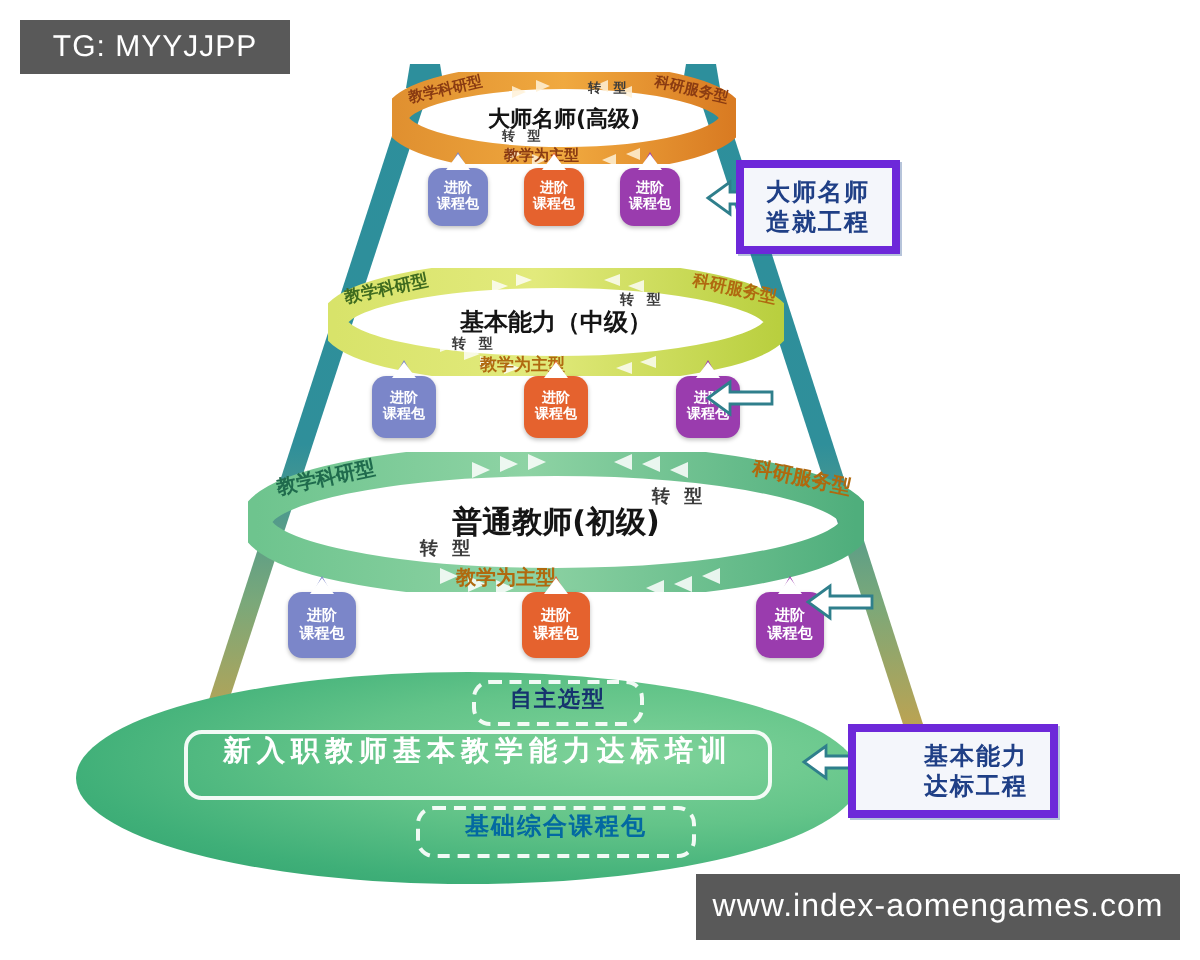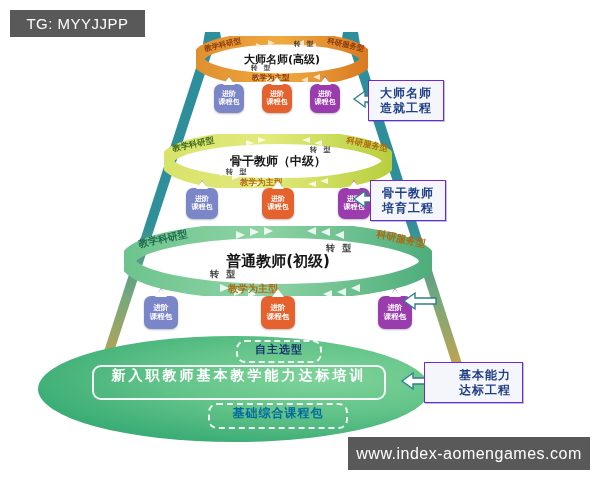--- a/index.html
+++ b/index.html
@@ -75,7 +75,7 @@
 
   
   .callout{
-    position:absolute;border:1px solid #6d28d9;background:#f4f6fb;
+    position:absolute;border:4px solid #6d28d9;background:#f4f6fb;
     color:#1f3f86;font-weight:bold;line-height:1.22;
     display:flex;flex-direction:column;align-items:center;justify-content:center;
     font-family:"DejaVu Sans",sans-serif;letter-spacing:1px;

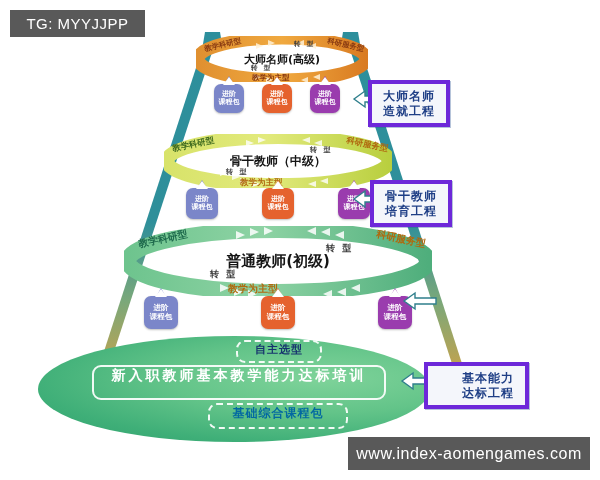--- a/index.html
+++ b/index.html
@@ -180,7 +180,7 @@
       </g>
     </svg>
     <div class="ring-core">
-      <span class="tier-title" style="font-size:12px;">骨干教师（中级）</span>
+      <span class="tier-title" style="font-size:12px;">基本能力（中级）</span>
     </div>
     <span class="ring-lab" style="left:8px;top:5px;font-size:8.5px;color:#3f6b1f;transform:rotate(-12deg);">教学科研型</span>
     <span class="ring-lab" style="right:4px;top:5px;font-size:8.5px;color:#b06a10;transform:rotate(12deg);">科研服务型</span>

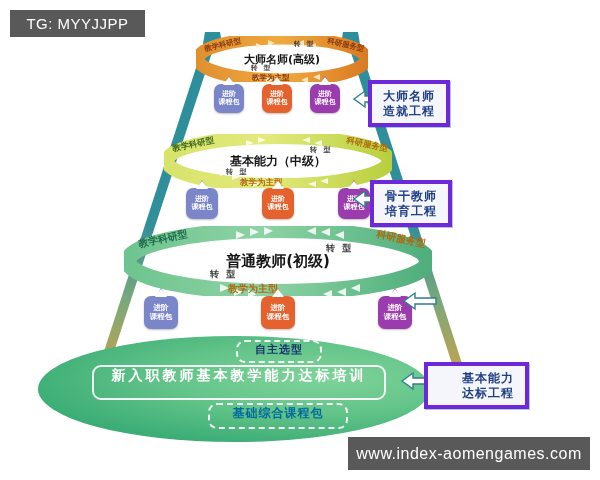--- a/index.html
+++ b/index.html
@@ -281,10 +281,6 @@
   <svg class="arrow" style="left:352px;top:188px;width:36px;height:22px;">
     <polygon points="2,11 13,3 13,8 34,8 34,14 13,14 13,19" fill="#ffffff" stroke="#2f7f8c" stroke-width="1.4"></polygon>
   </svg>
-  <div class="callout" style="left:370px;top:180px;width:74px;height:39px;font-size:12px;">
-    <span>骨干教师</span>
-    <span>培育工程</span>
-  </div>
 
   <svg class="arrow" style="left:402px;top:290px;width:36px;height:22px;">
     <polygon points="2,11 13,3 13,8 34,8 34,14 13,14 13,19" fill="#ffffff" stroke="#2f7f8c" stroke-width="1.4"></polygon>

